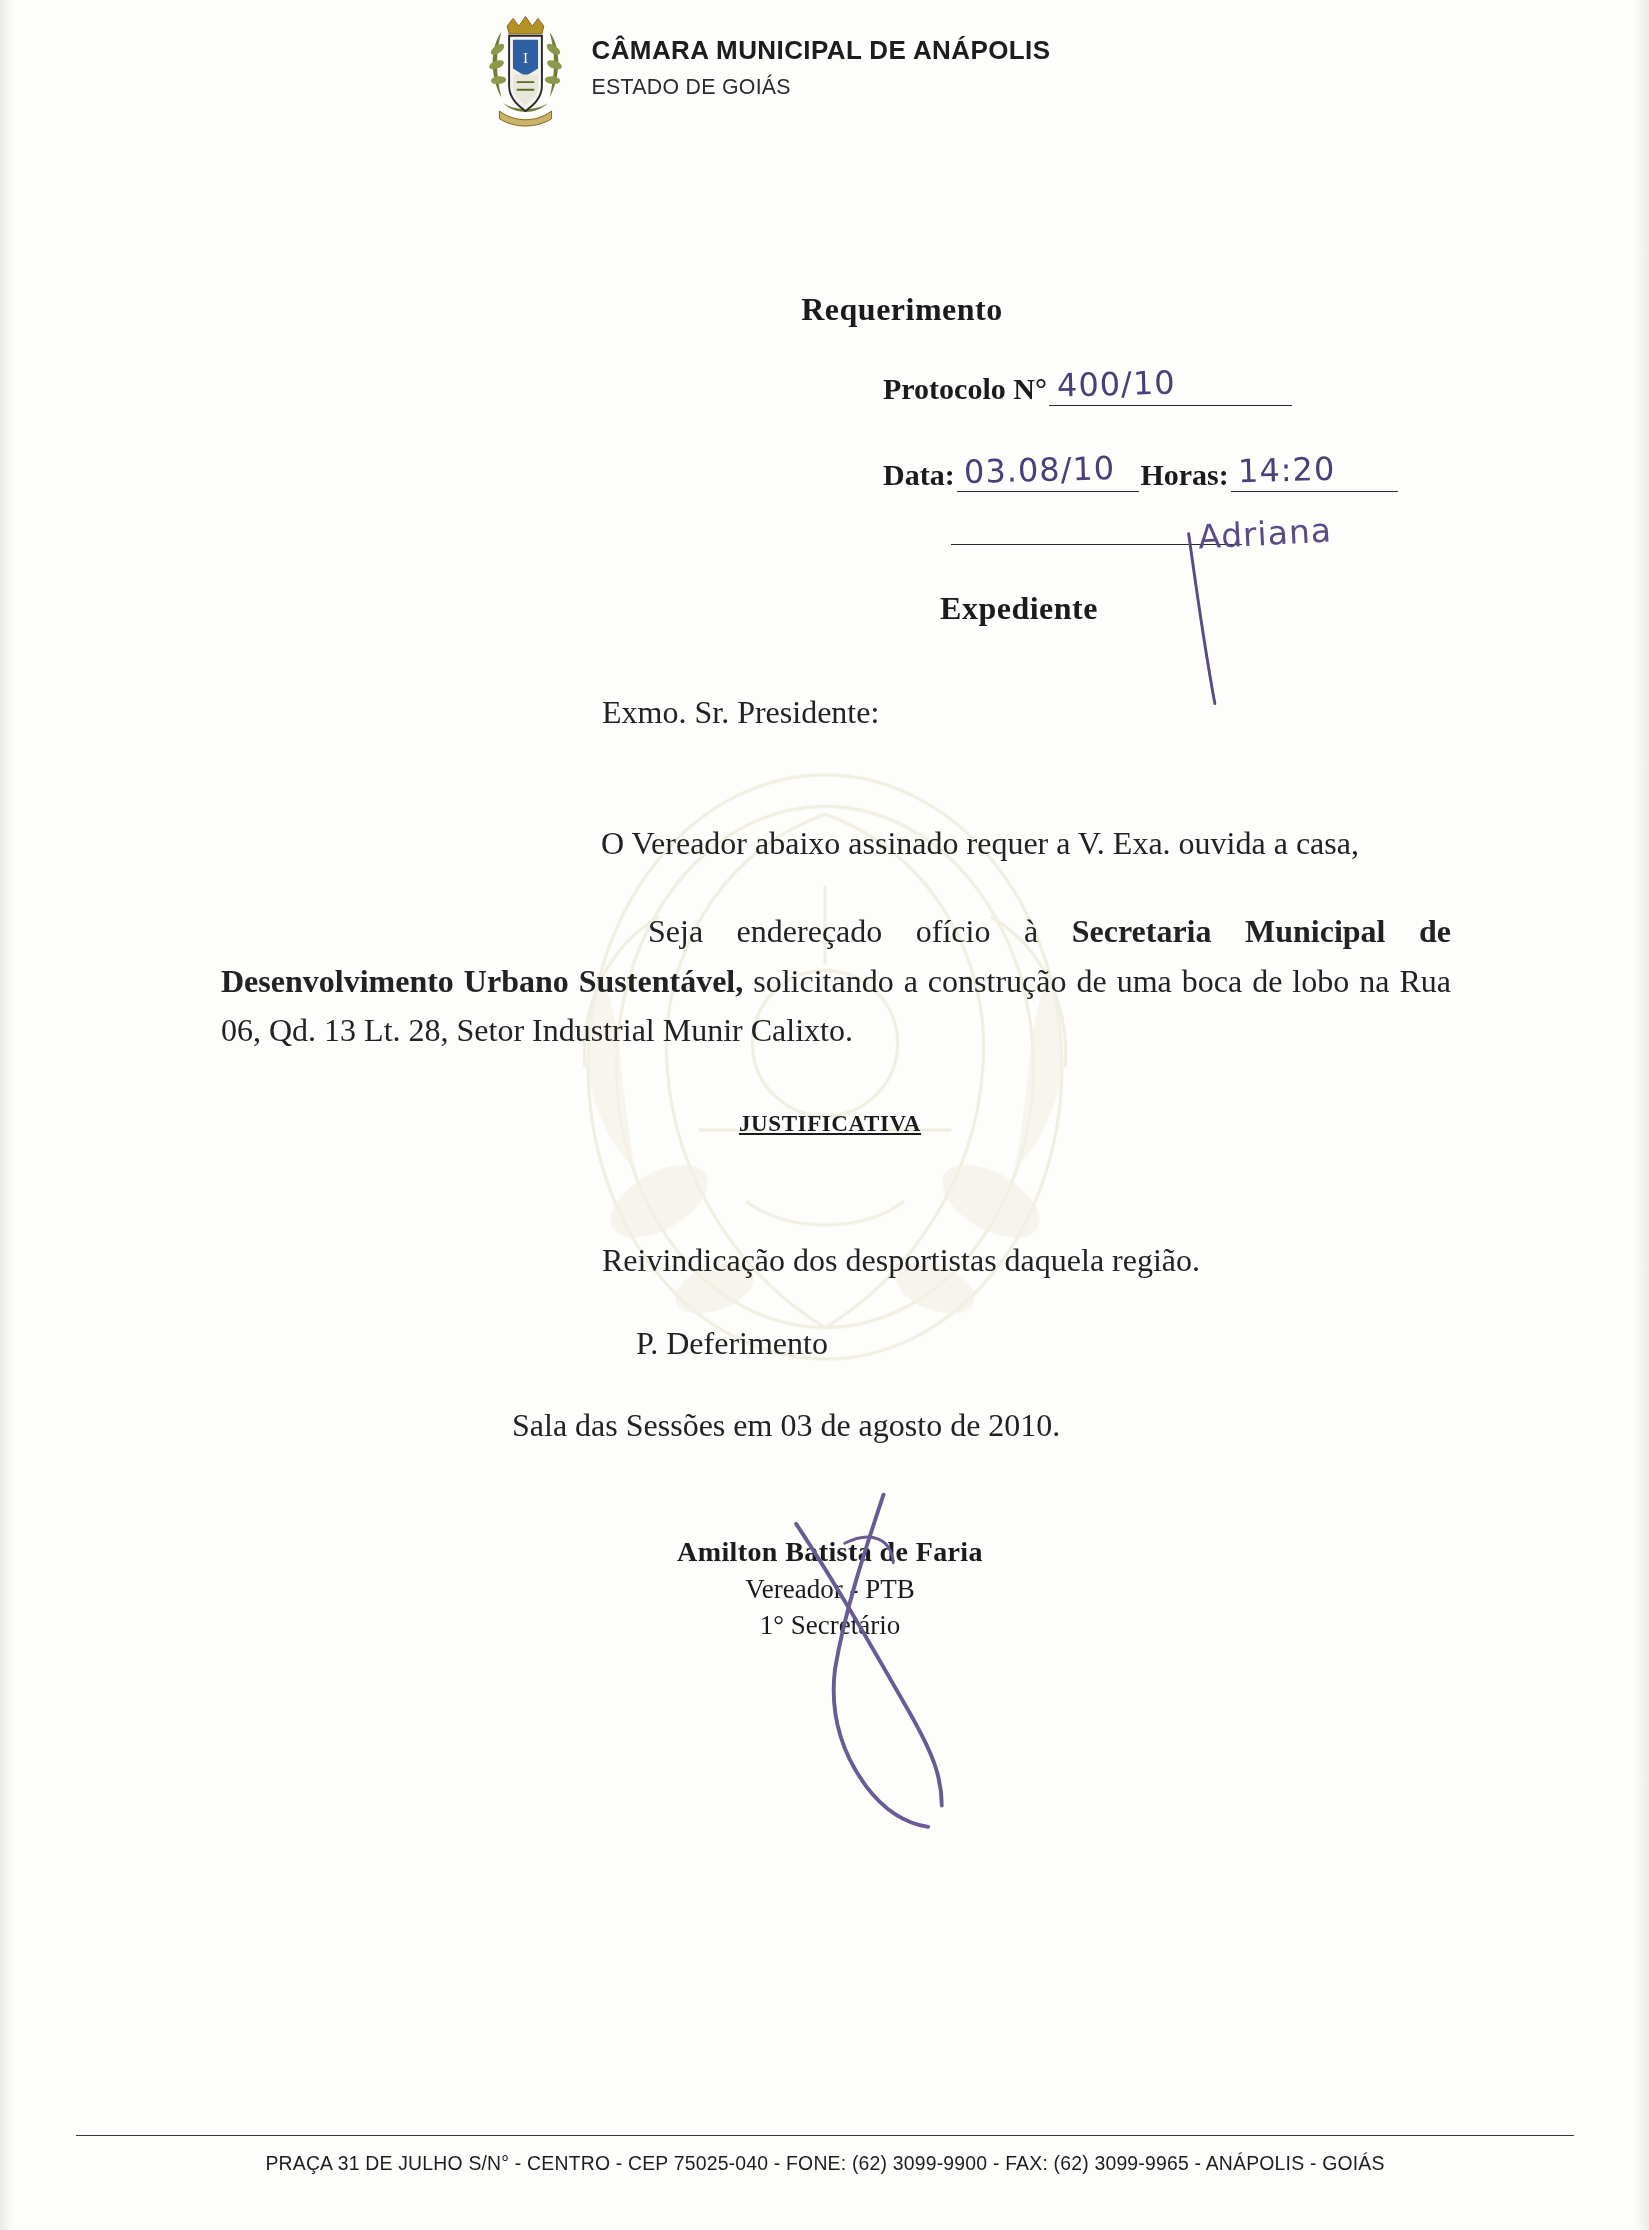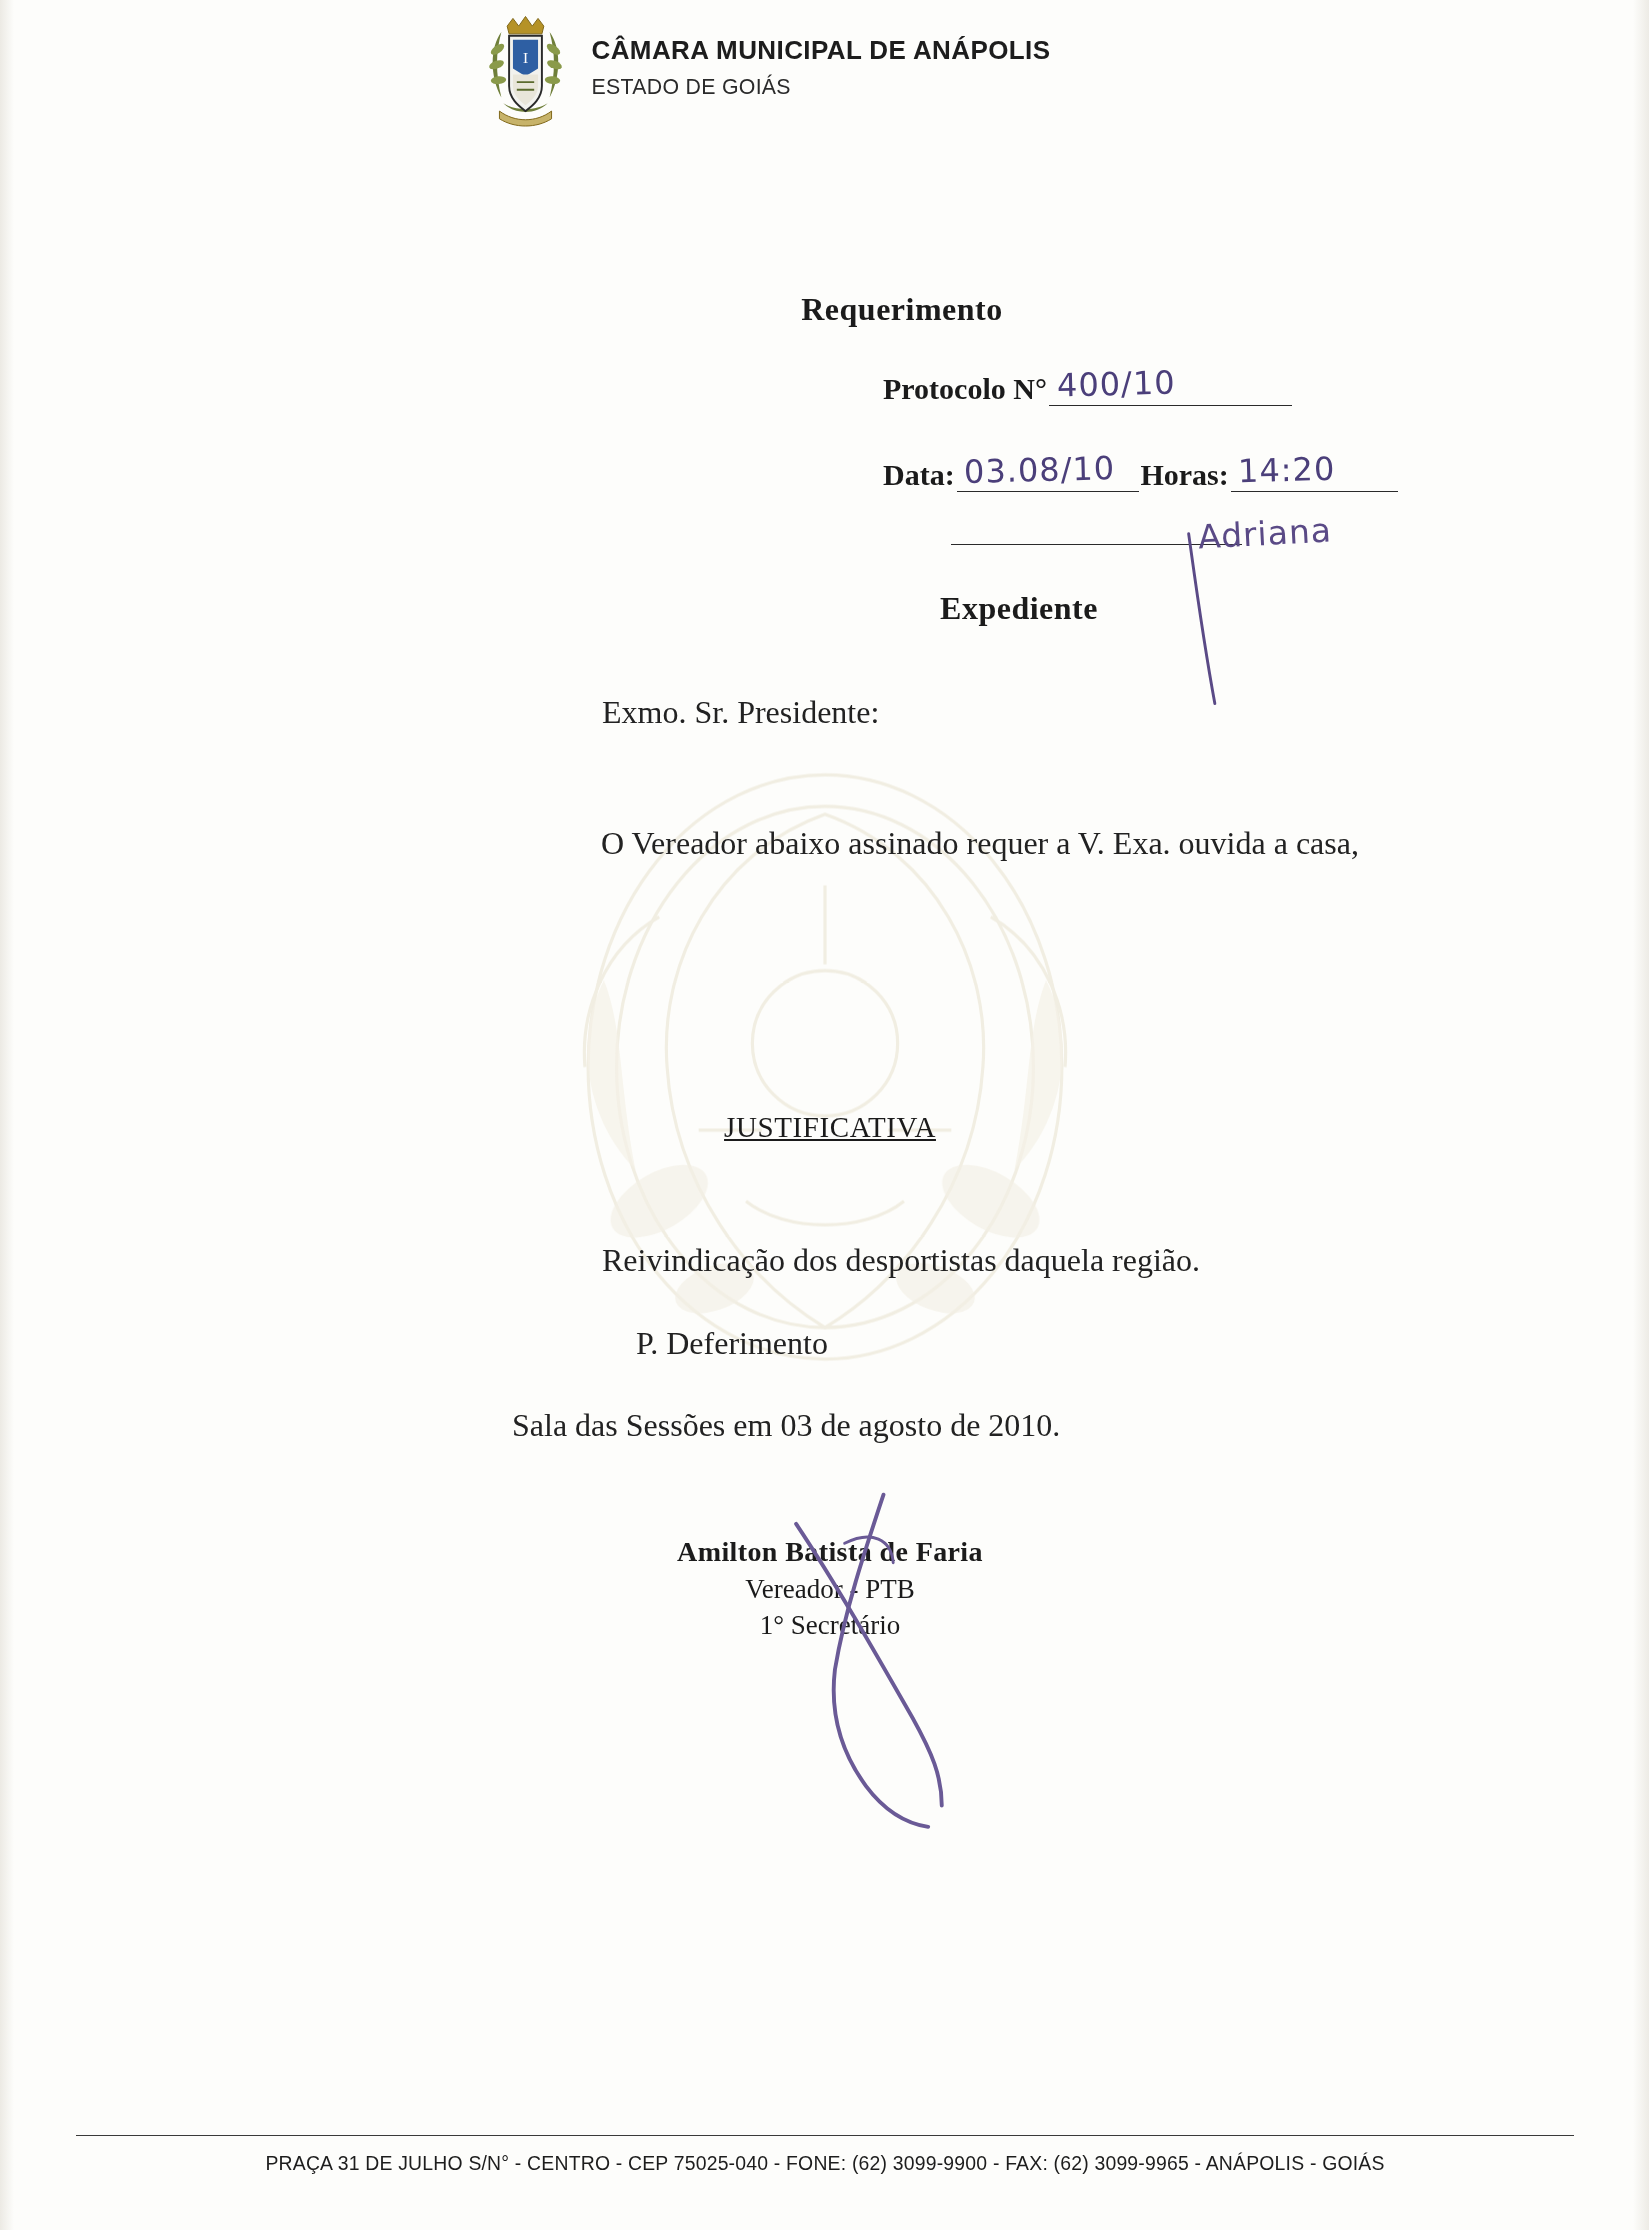--- a/index.html
+++ b/index.html
@@ -367,6 +367,9 @@
 
     <div class="para p-vereador">O Vereador abaixo assinado requer a V. Exa. ouvida a casa,</div>
 
+    <div class="para p-body">
+      <span>Seja endereçado ofício à </span><b>Secretaria Municipal de Desenvolvimento Urbano Sustentável,</b><span> solicitando a construção de uma boca de lobo na Rua 06, Qd. 13 Lt. 28, Setor Industrial Munir Calixto.</span>
+    </div>
 
     <div class="justificativa">JUSTIFICATIVA</div>
 

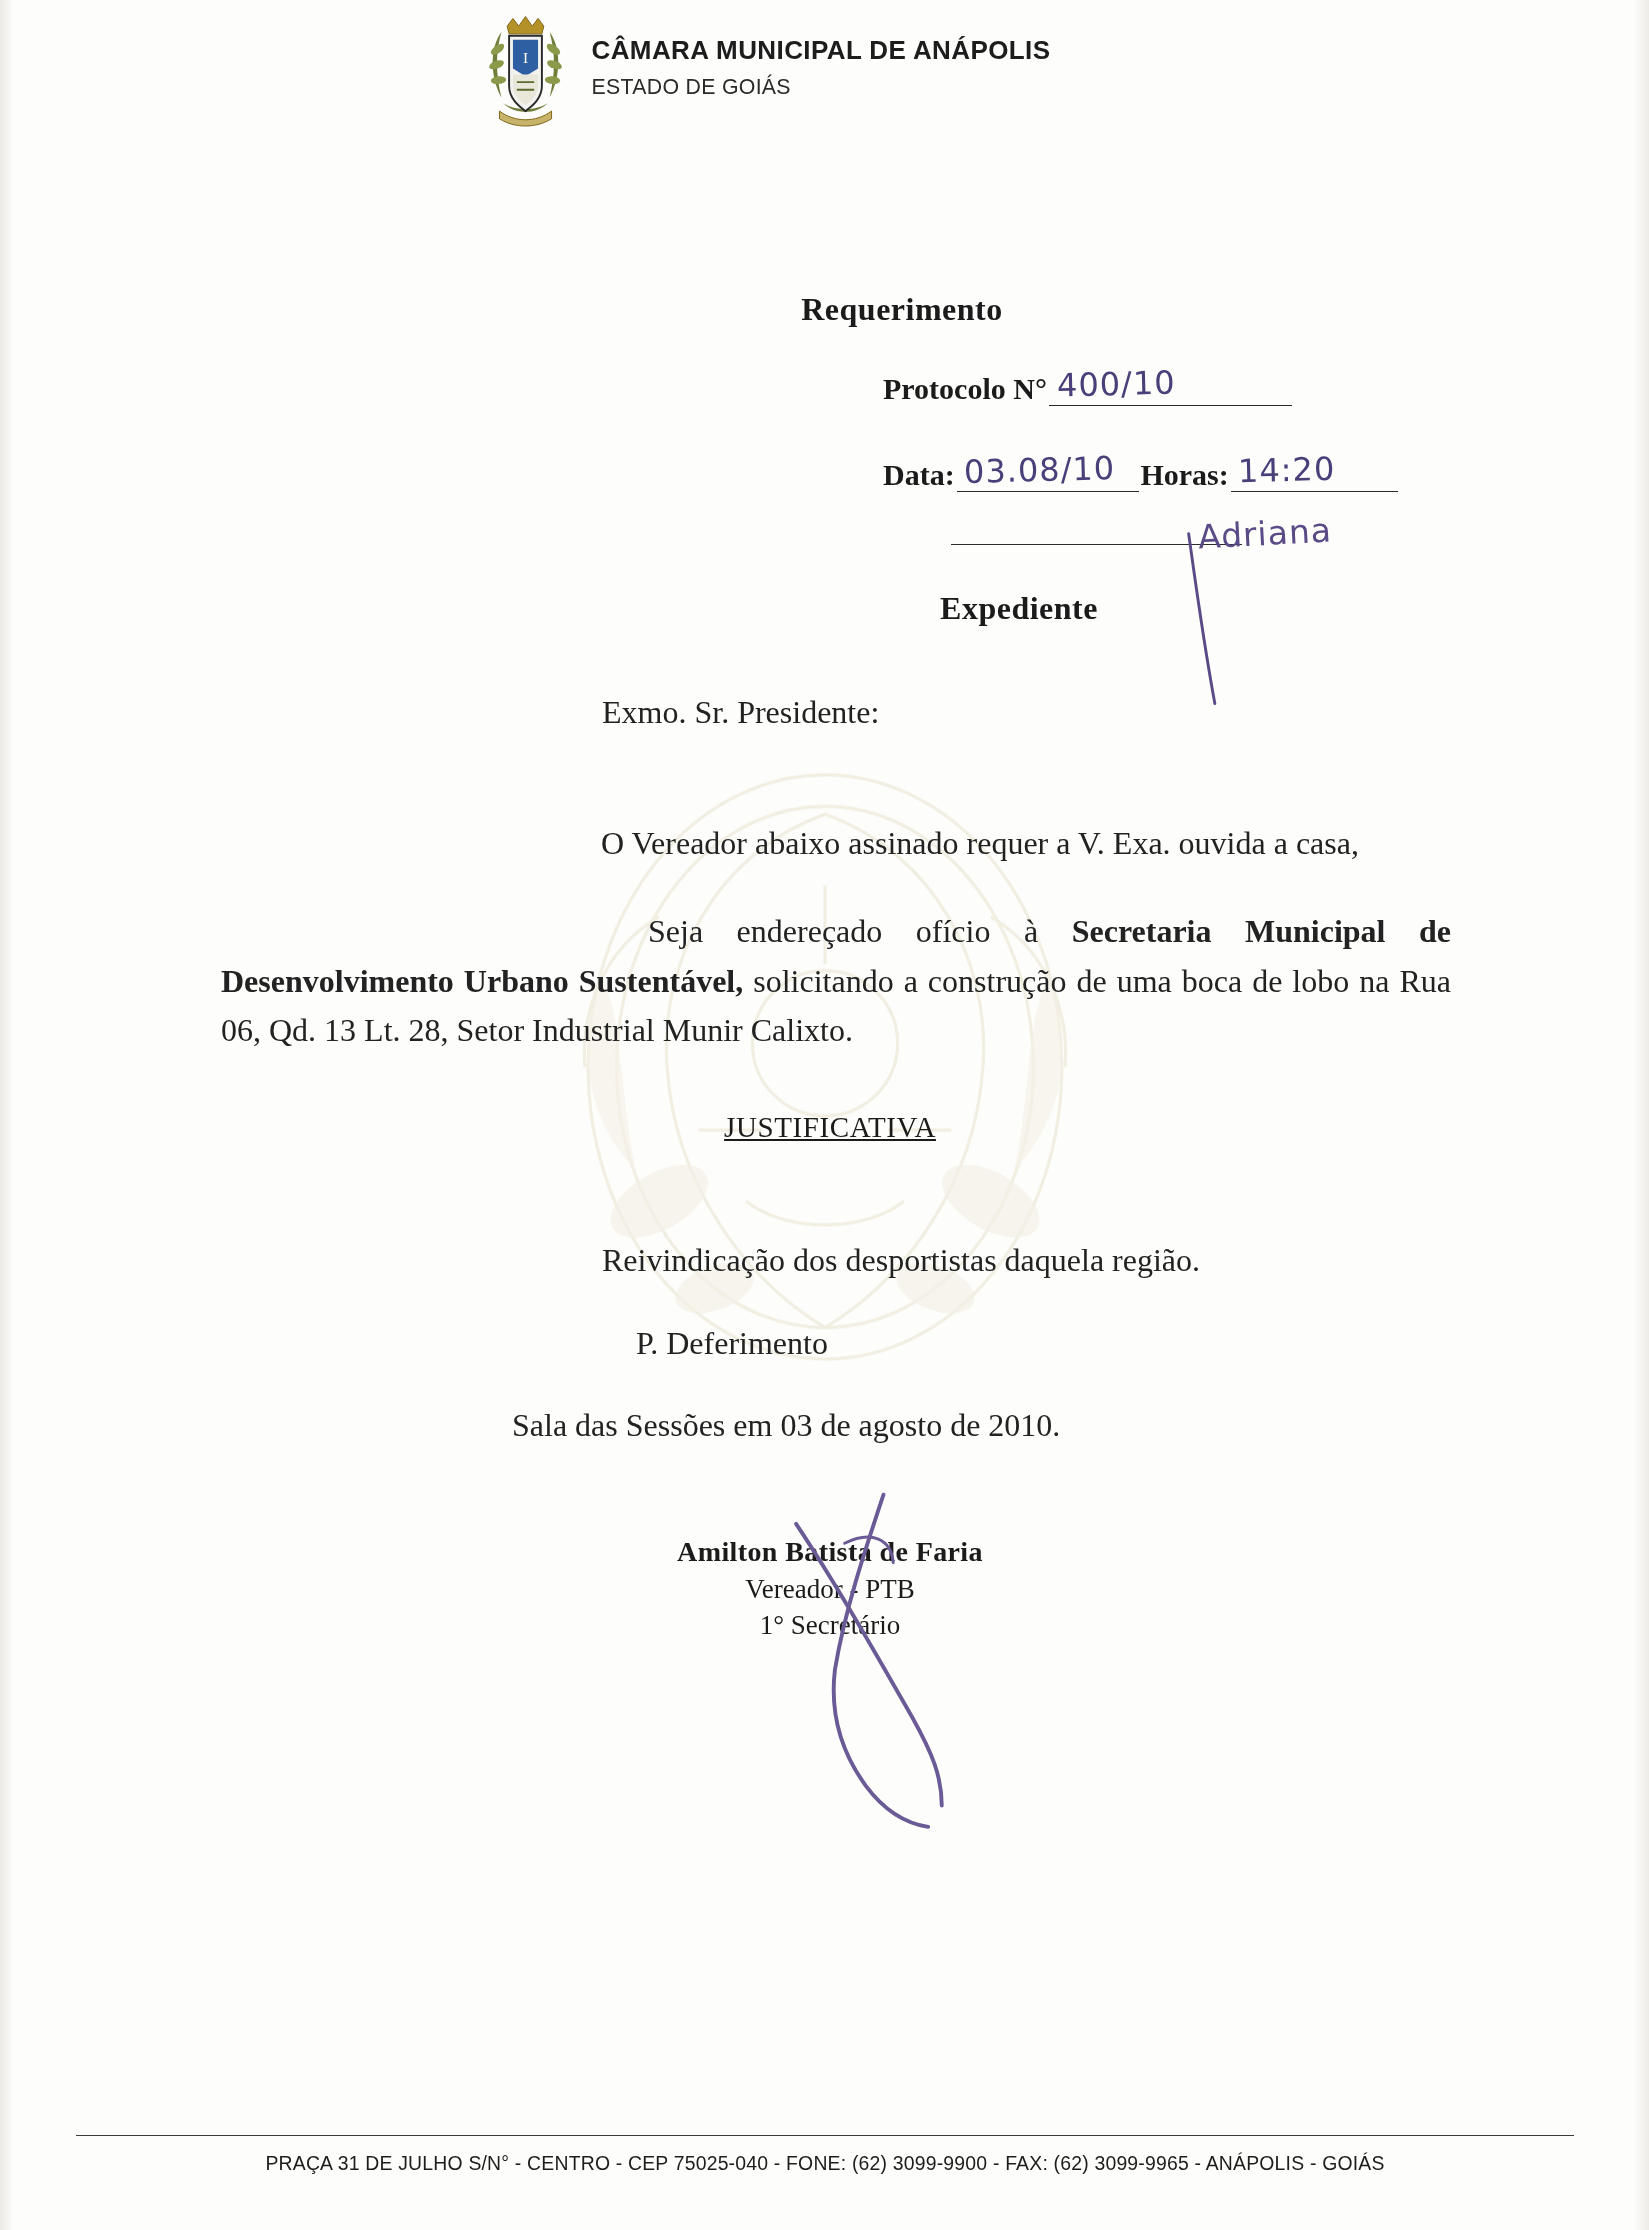--- a/index.html
+++ b/index.html
@@ -217,8 +217,8 @@
     left: 830px;
     top: 1111px;
     transform: translateX(-50%);
-    font-weight: normal;
-    font-size: 29px;
+    font-weight: bold;
+    font-size: 23px;
     text-decoration: underline;
     letter-spacing: 0.6px;
   }

